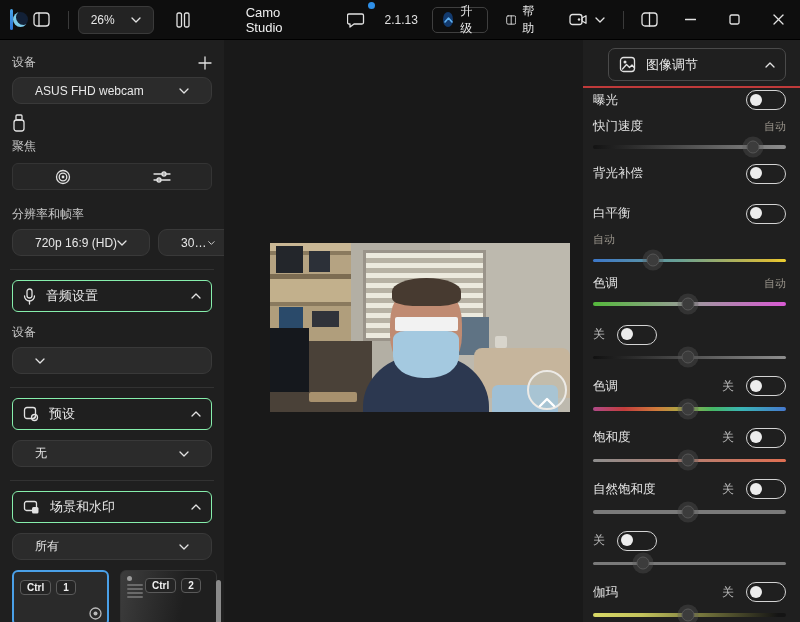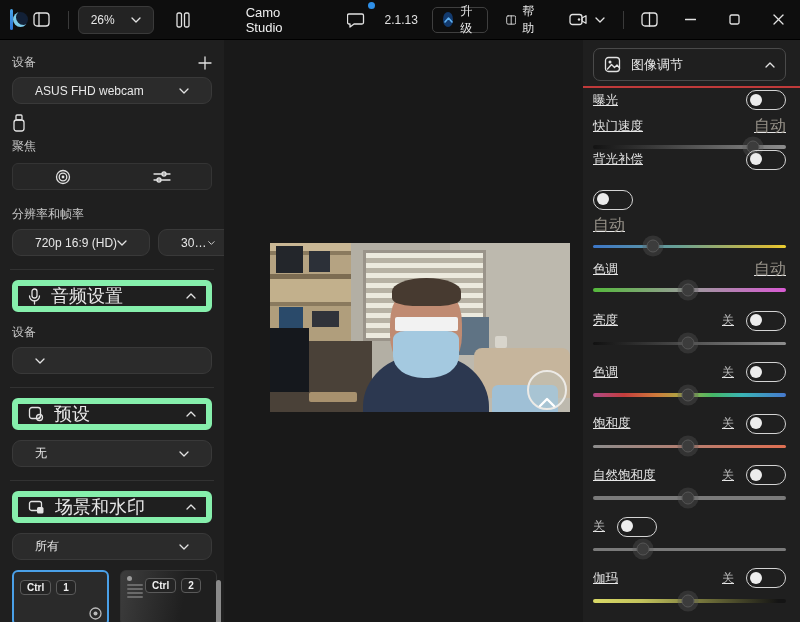--- a/index.html
+++ b/index.html
@@ -104,7 +104,7 @@
 
   
   .phead { display:flex; align-items:center; gap:10px; border:1px solid #4a4a4a;
-    border-radius:7px; height:33px; padding:0 10px; font-size:13px; }
+    border-radius:7px; height:33px; padding:0 10px; font-size:13px;margin-left:15px; }
   .phead .grow { flex:1; }
   .arow { display:flex; align-items:center; height:22px;text-decoration:underline; }
   .alabel { font-size:12.5px; color:#e4e4e4; flex:1; }

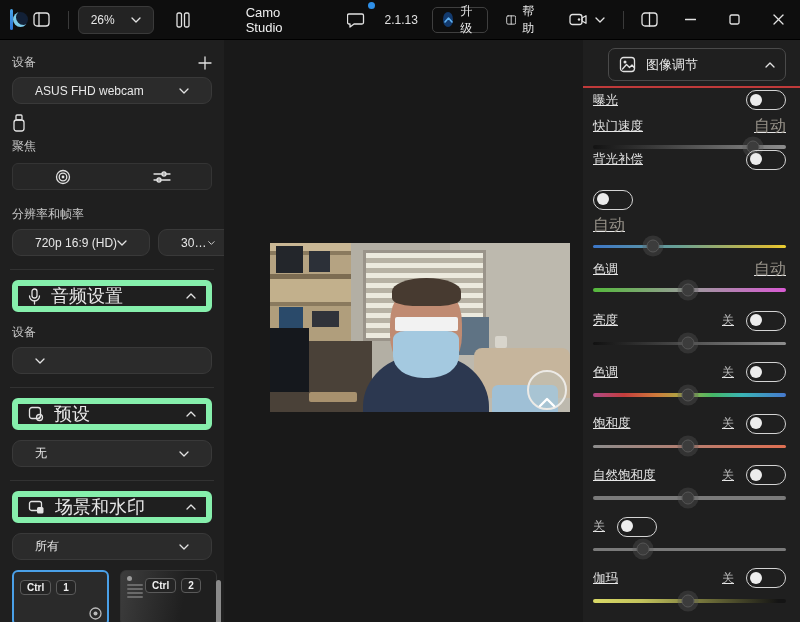--- a/index.html
+++ b/index.html
@@ -106,7 +106,7 @@
   .phead { display:flex; align-items:center; gap:10px; border:1px solid #4a4a4a;
     border-radius:7px; height:33px; padding:0 10px; font-size:13px;margin-left:15px; }
   .phead .grow { flex:1; }
-  .arow { display:flex; align-items:center; height:22px;text-decoration:underline; }
+  .arow { display:flex; align-items:center; height:22px; }
   .alabel { font-size:12.5px; color:#e4e4e4; flex:1; }
   .muted { font-size:16px; color:#98938a; }
   .offtxt { font-size:12px; color:#b8b8b8; margin-right:12px; }

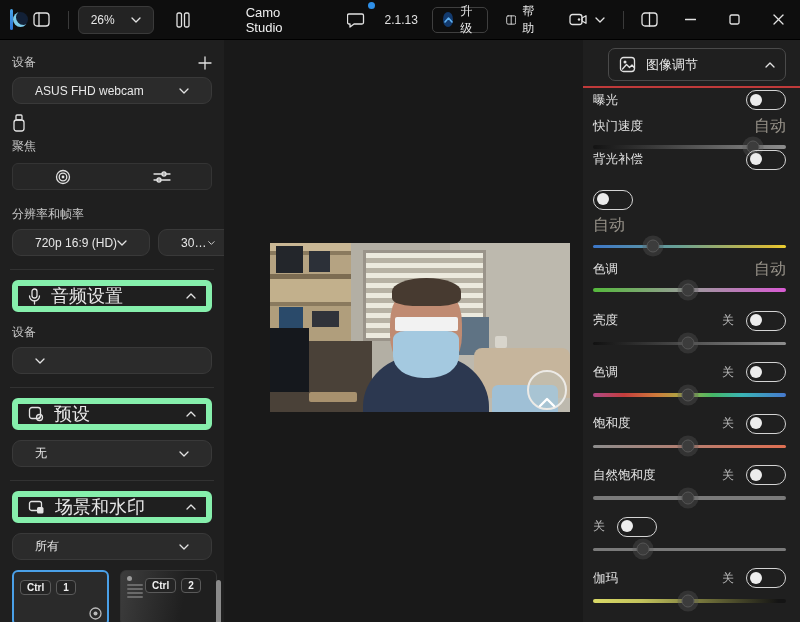--- a/index.html
+++ b/index.html
@@ -108,7 +108,7 @@
   .phead .grow { flex:1; }
   .arow { display:flex; align-items:center; height:22px; }
   .alabel { font-size:12.5px; color:#e4e4e4; flex:1; }
-  .muted { font-size:16px; color:#98938a; }
+  .muted { font-size:11px; color:#98938a; }
   .offtxt { font-size:12px; color:#b8b8b8; margin-right:12px; }
   .toggle { width:40px; height:20px; border:1.5px solid #d4d4d4; border-radius:11px;
     position:relative; background:transparent; flex:none; }

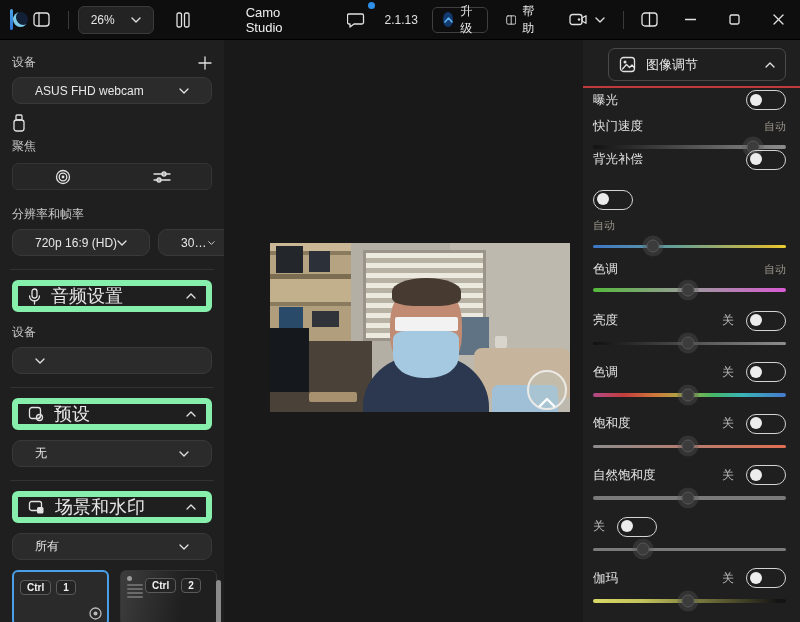--- a/index.html
+++ b/index.html
@@ -128,7 +128,7 @@
   .annotation { position:absolute; left:-4px; top:46px; width:237px; height:574px;
     border:2px solid #bf3a3a; pointer-events:none; z-index:5; }
   .mt4{margin-top:4px} .mt6{margin-top:6px} .mt8{margin-top:8px} .mt10{margin-top:10px}
-  .mt14{} .mt16{margin-top:16px} .mt18{margin-top:18px}
+  .mt14{margin-top:14px} .mt16{margin-top:16px} .mt18{margin-top:18px}
   .stroke { stroke:#e2e2e2; fill:none; stroke-width:1.3; stroke-linecap:round; stroke-linejoin:round; }
 </style>
 </head>

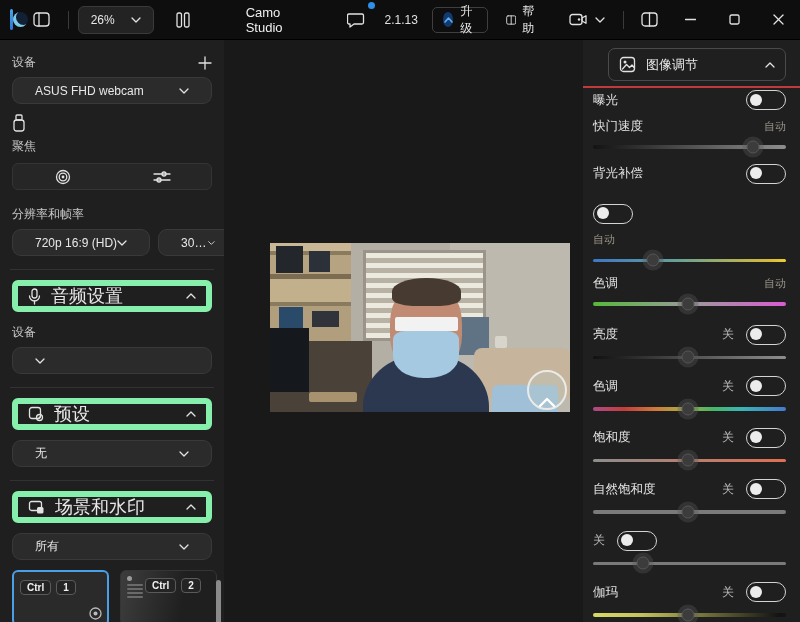--- a/index.html
+++ b/index.html
@@ -418,6 +418,7 @@
     </div>
 
     <div class="arow mt18">
+      <span class="alabel">白平衡</span>
       <span class="toggle"></span>
     </div>
     <div class="arow mt4">

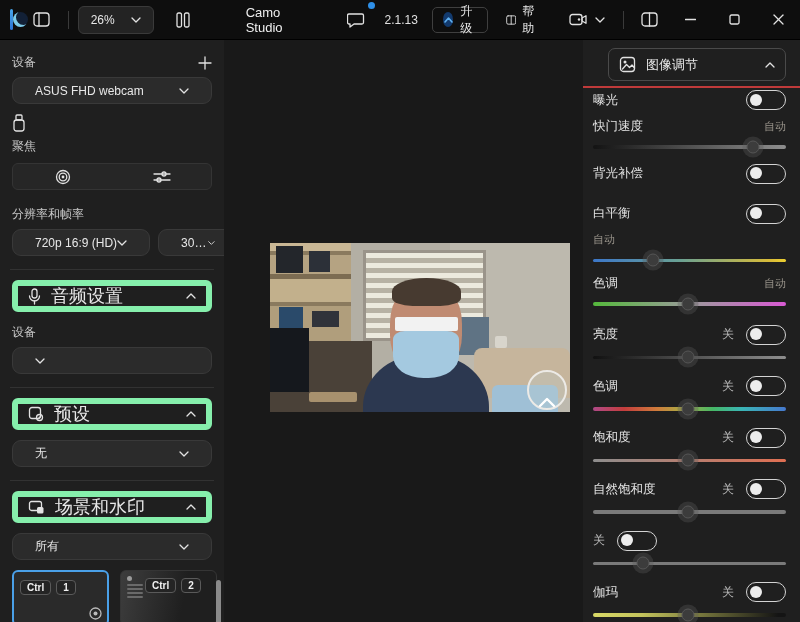--- a/index.html
+++ b/index.html
@@ -49,8 +49,8 @@
   .seg { display:flex; background:#262626; border:1px solid #343434; border-radius:6px; height:27px; margin-top:8px; }
   .seg > div { flex:1; display:flex; align-items:center; justify-content:center; }
   .divider { height:1px; background:#323232; margin:13px -2px 0 -2px; }
-  .sechead { display:flex; align-items:center; gap:10px; border:6px solid #86efac;
-    border-radius:6px; height:32px; padding:0 10px; margin-top:10px; font-size:18px; }
+  .sechead { display:flex; align-items:center; gap:10px; border:1px solid #86efac;
+    border-radius:6px; height:32px; padding:0 10px; margin-top:10px; font-size:13px; }
   .sechead .grow { flex:1; }
   .thumbgrid { display:grid; grid-template-columns:97px 97px; gap:9px 11px; margin-top:10px; position:relative; }
   .thumb { width:97px; height:56px; background:#2a2a2a; border:1px solid #353535;

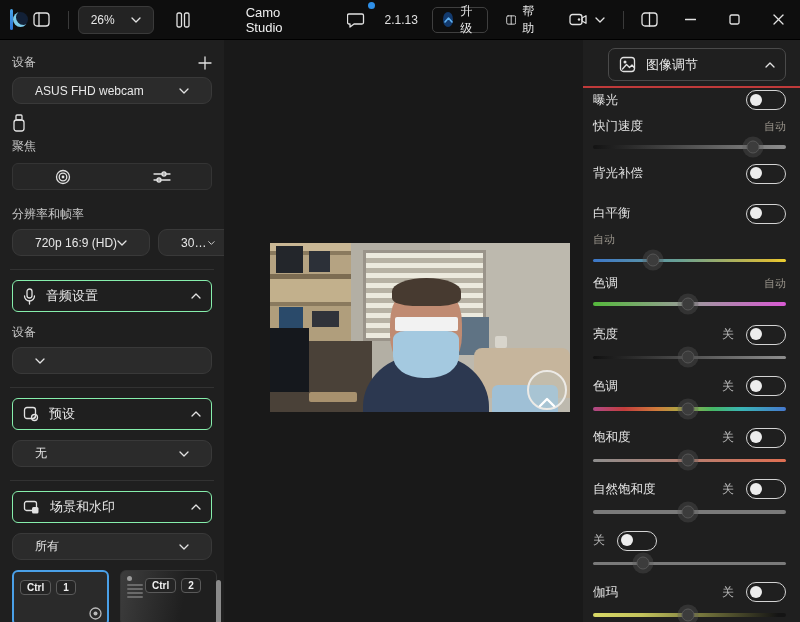--- a/index.html
+++ b/index.html
@@ -436,7 +436,6 @@
     </div>
 
     <div class="arow mt18">
-      <span class="alabel">亮度</span>
       <span class="offtxt">关</span>
       <span class="toggle"></span>
     </div>

